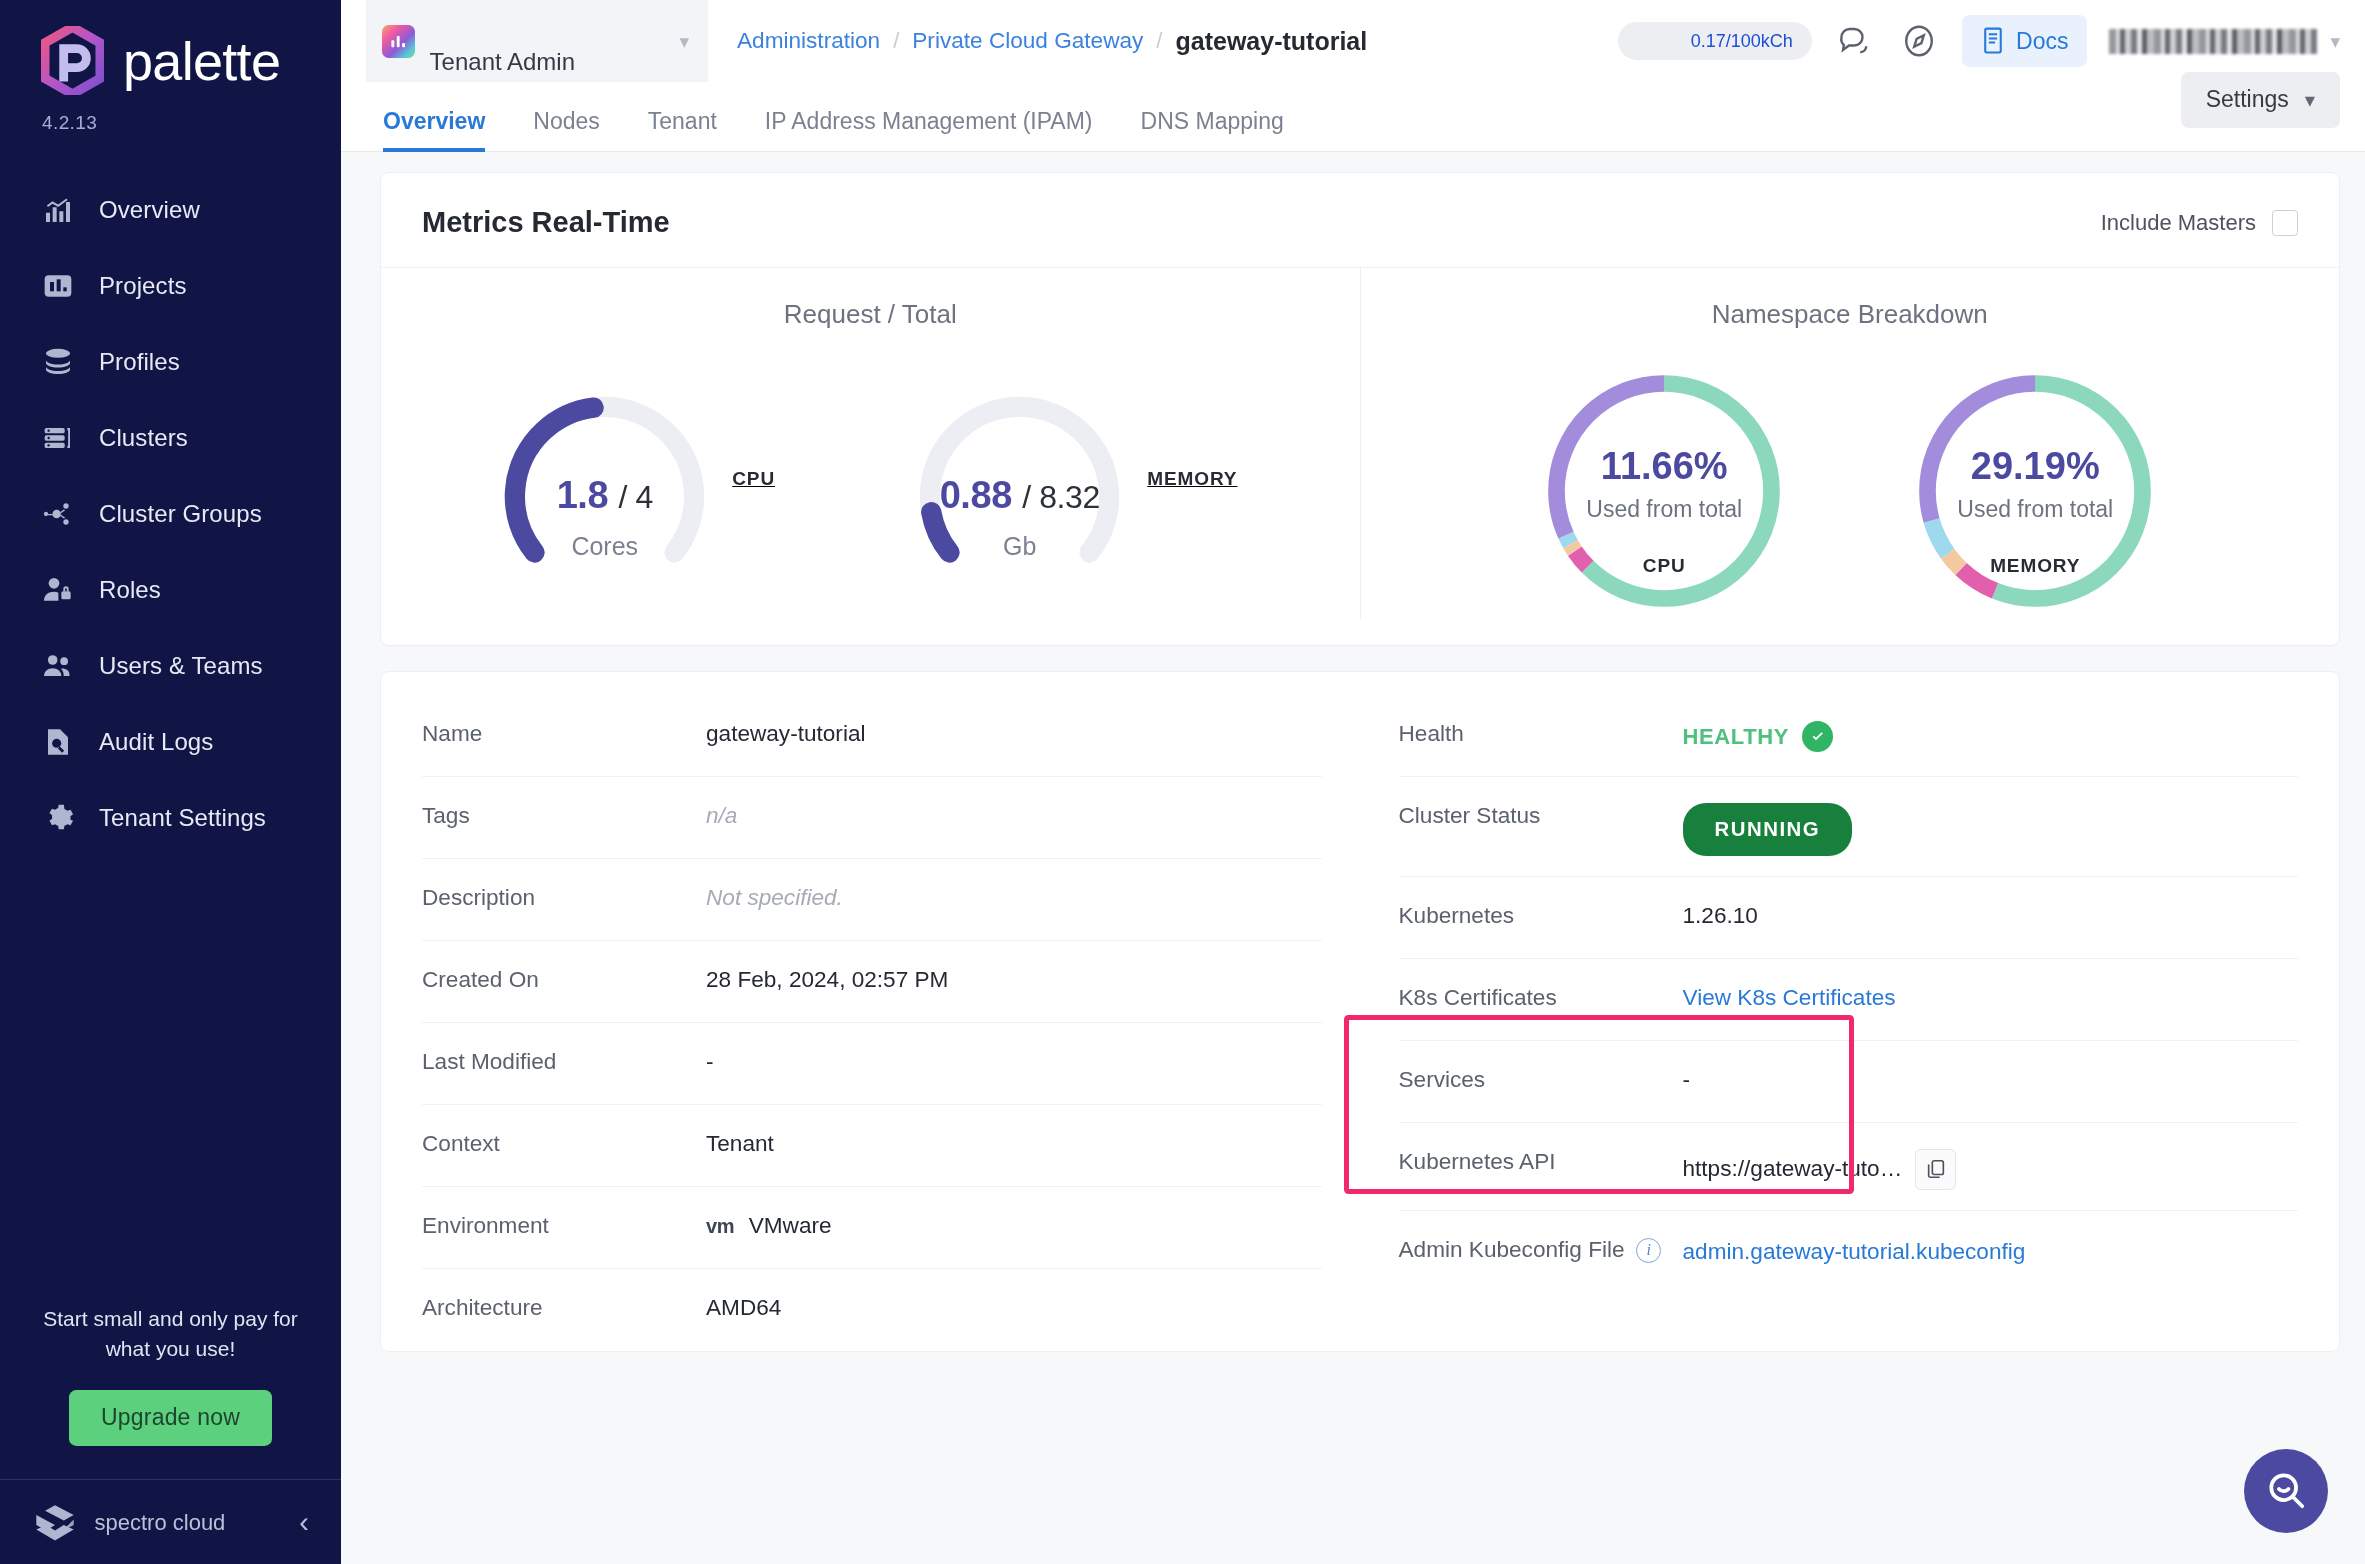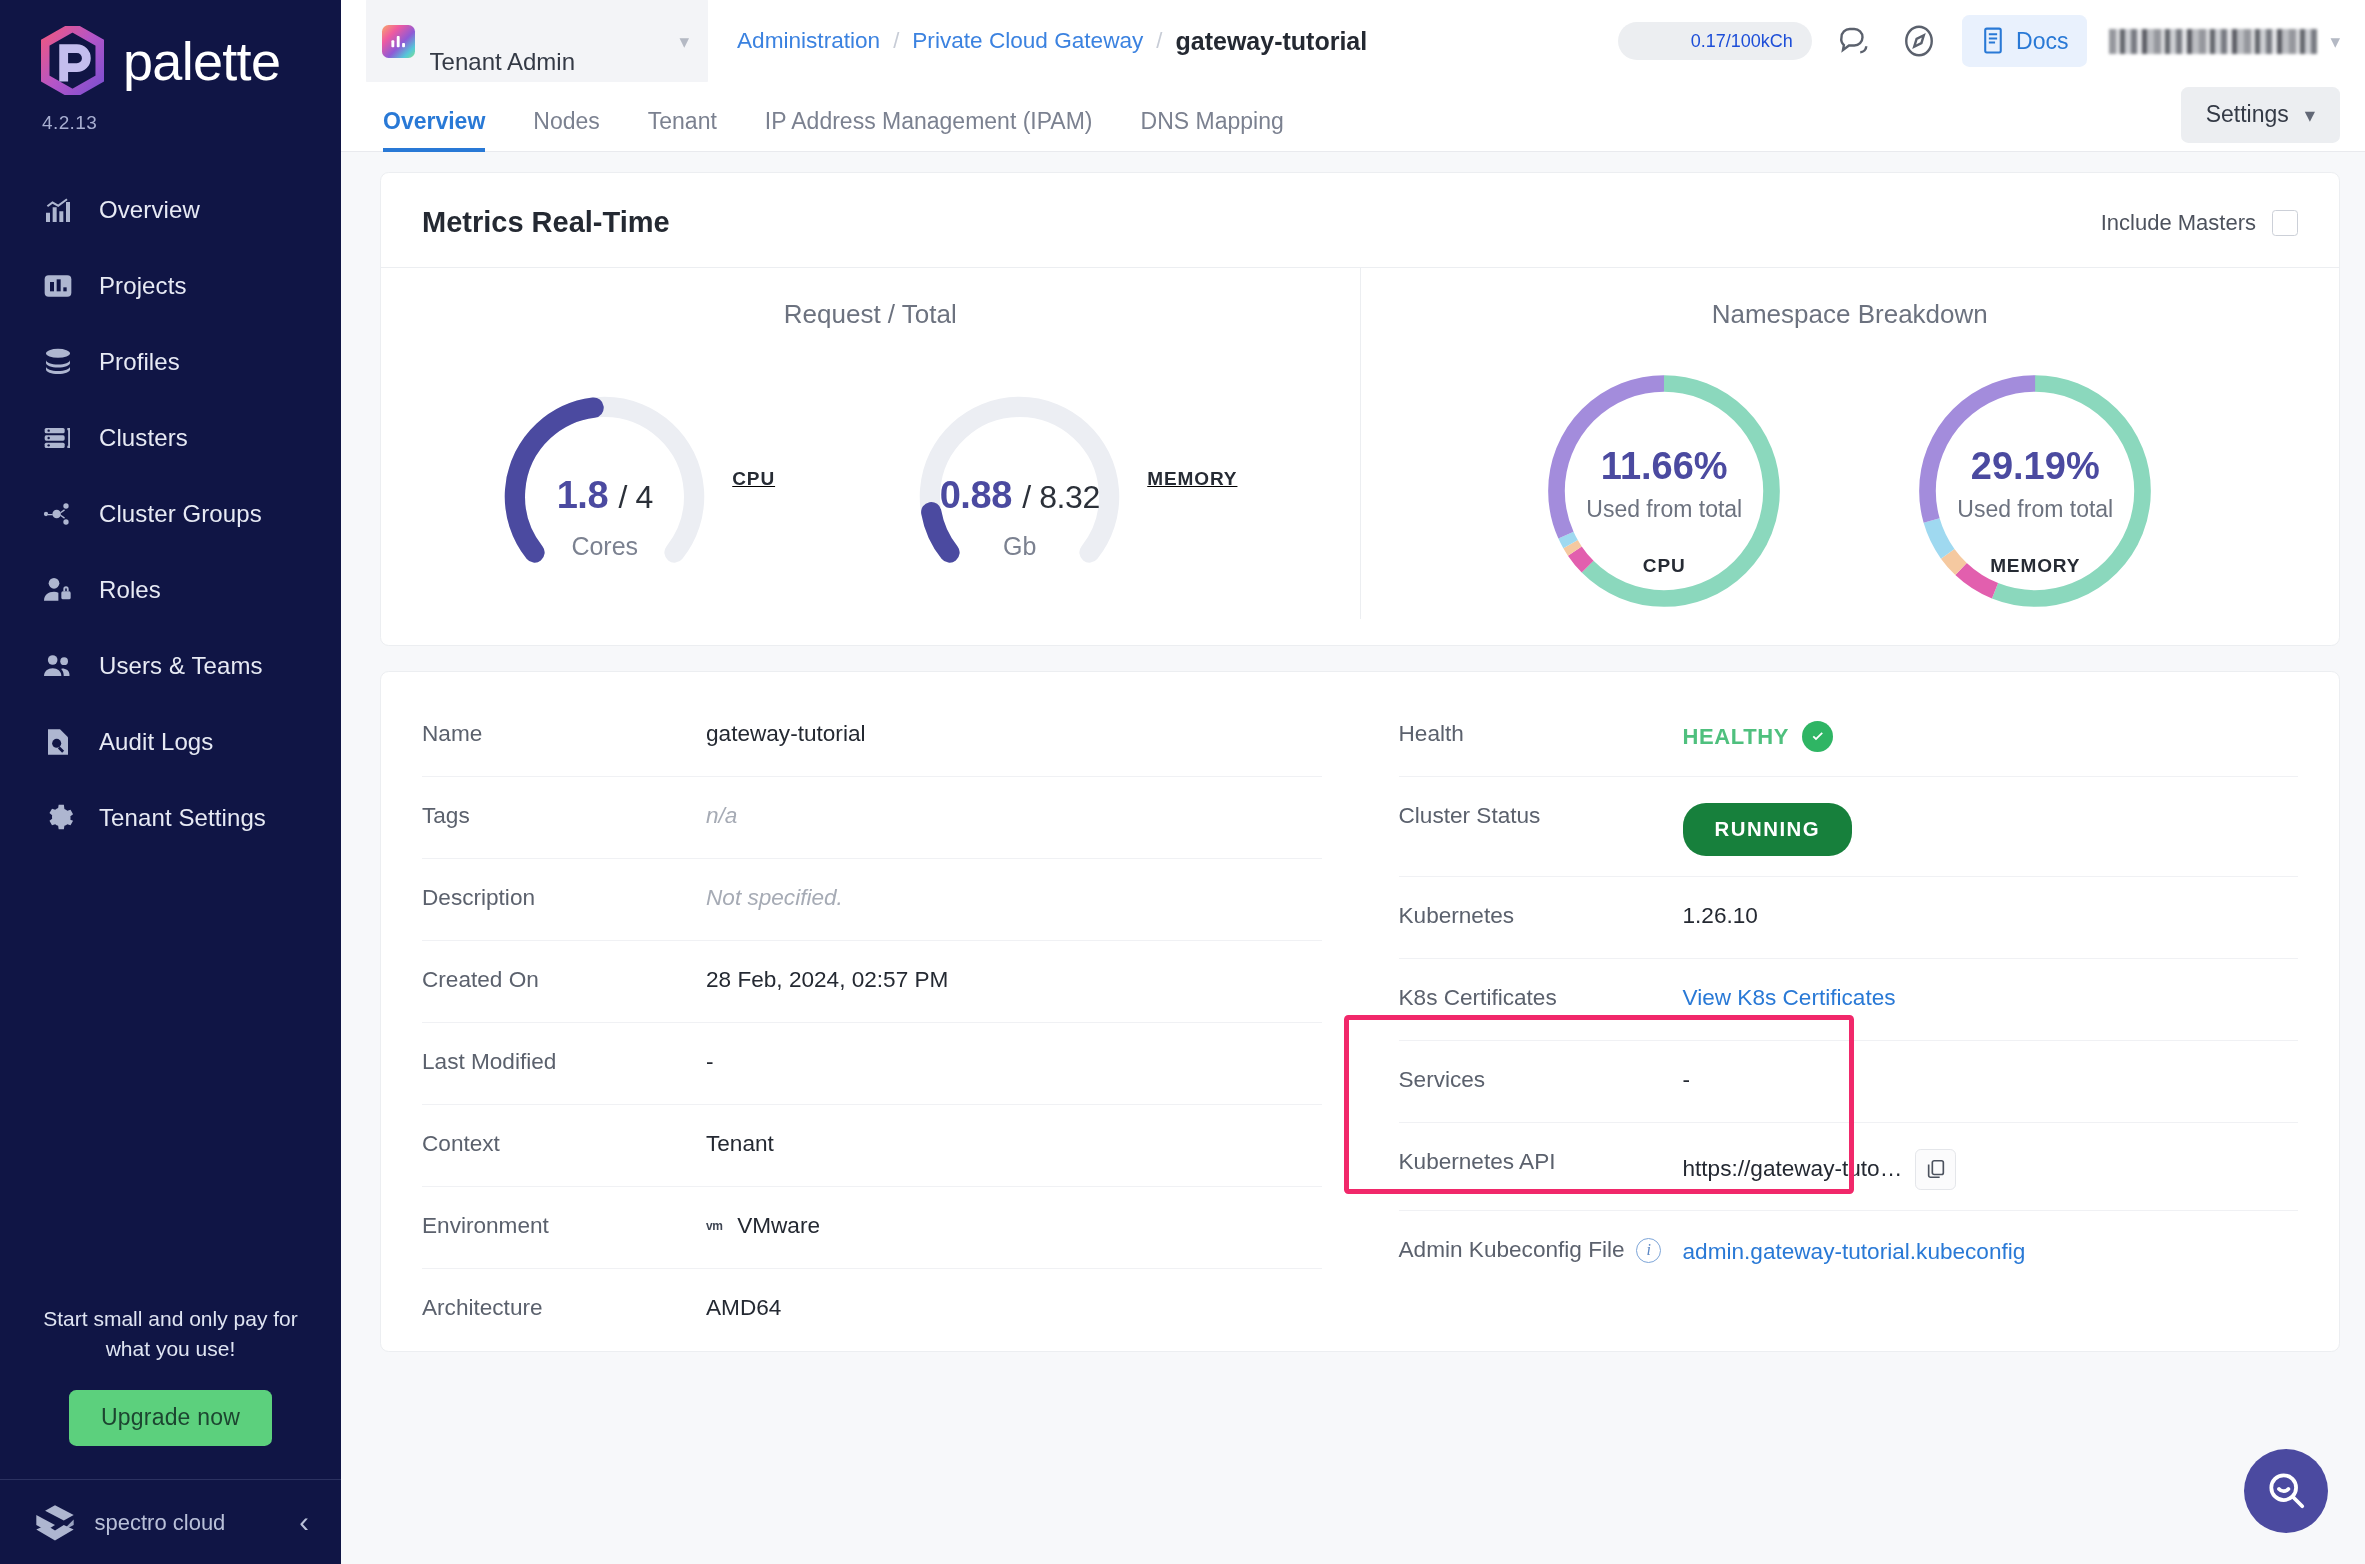--- a/index.html
+++ b/index.html
@@ -212,7 +212,7 @@
   }
   .settings-btn {
     margin-left: auto;
-    margin-bottom: 8px;
+    margin-bottom: 23px;
     background: #eceef1;
     border: none;
     border-radius: 7.3px;

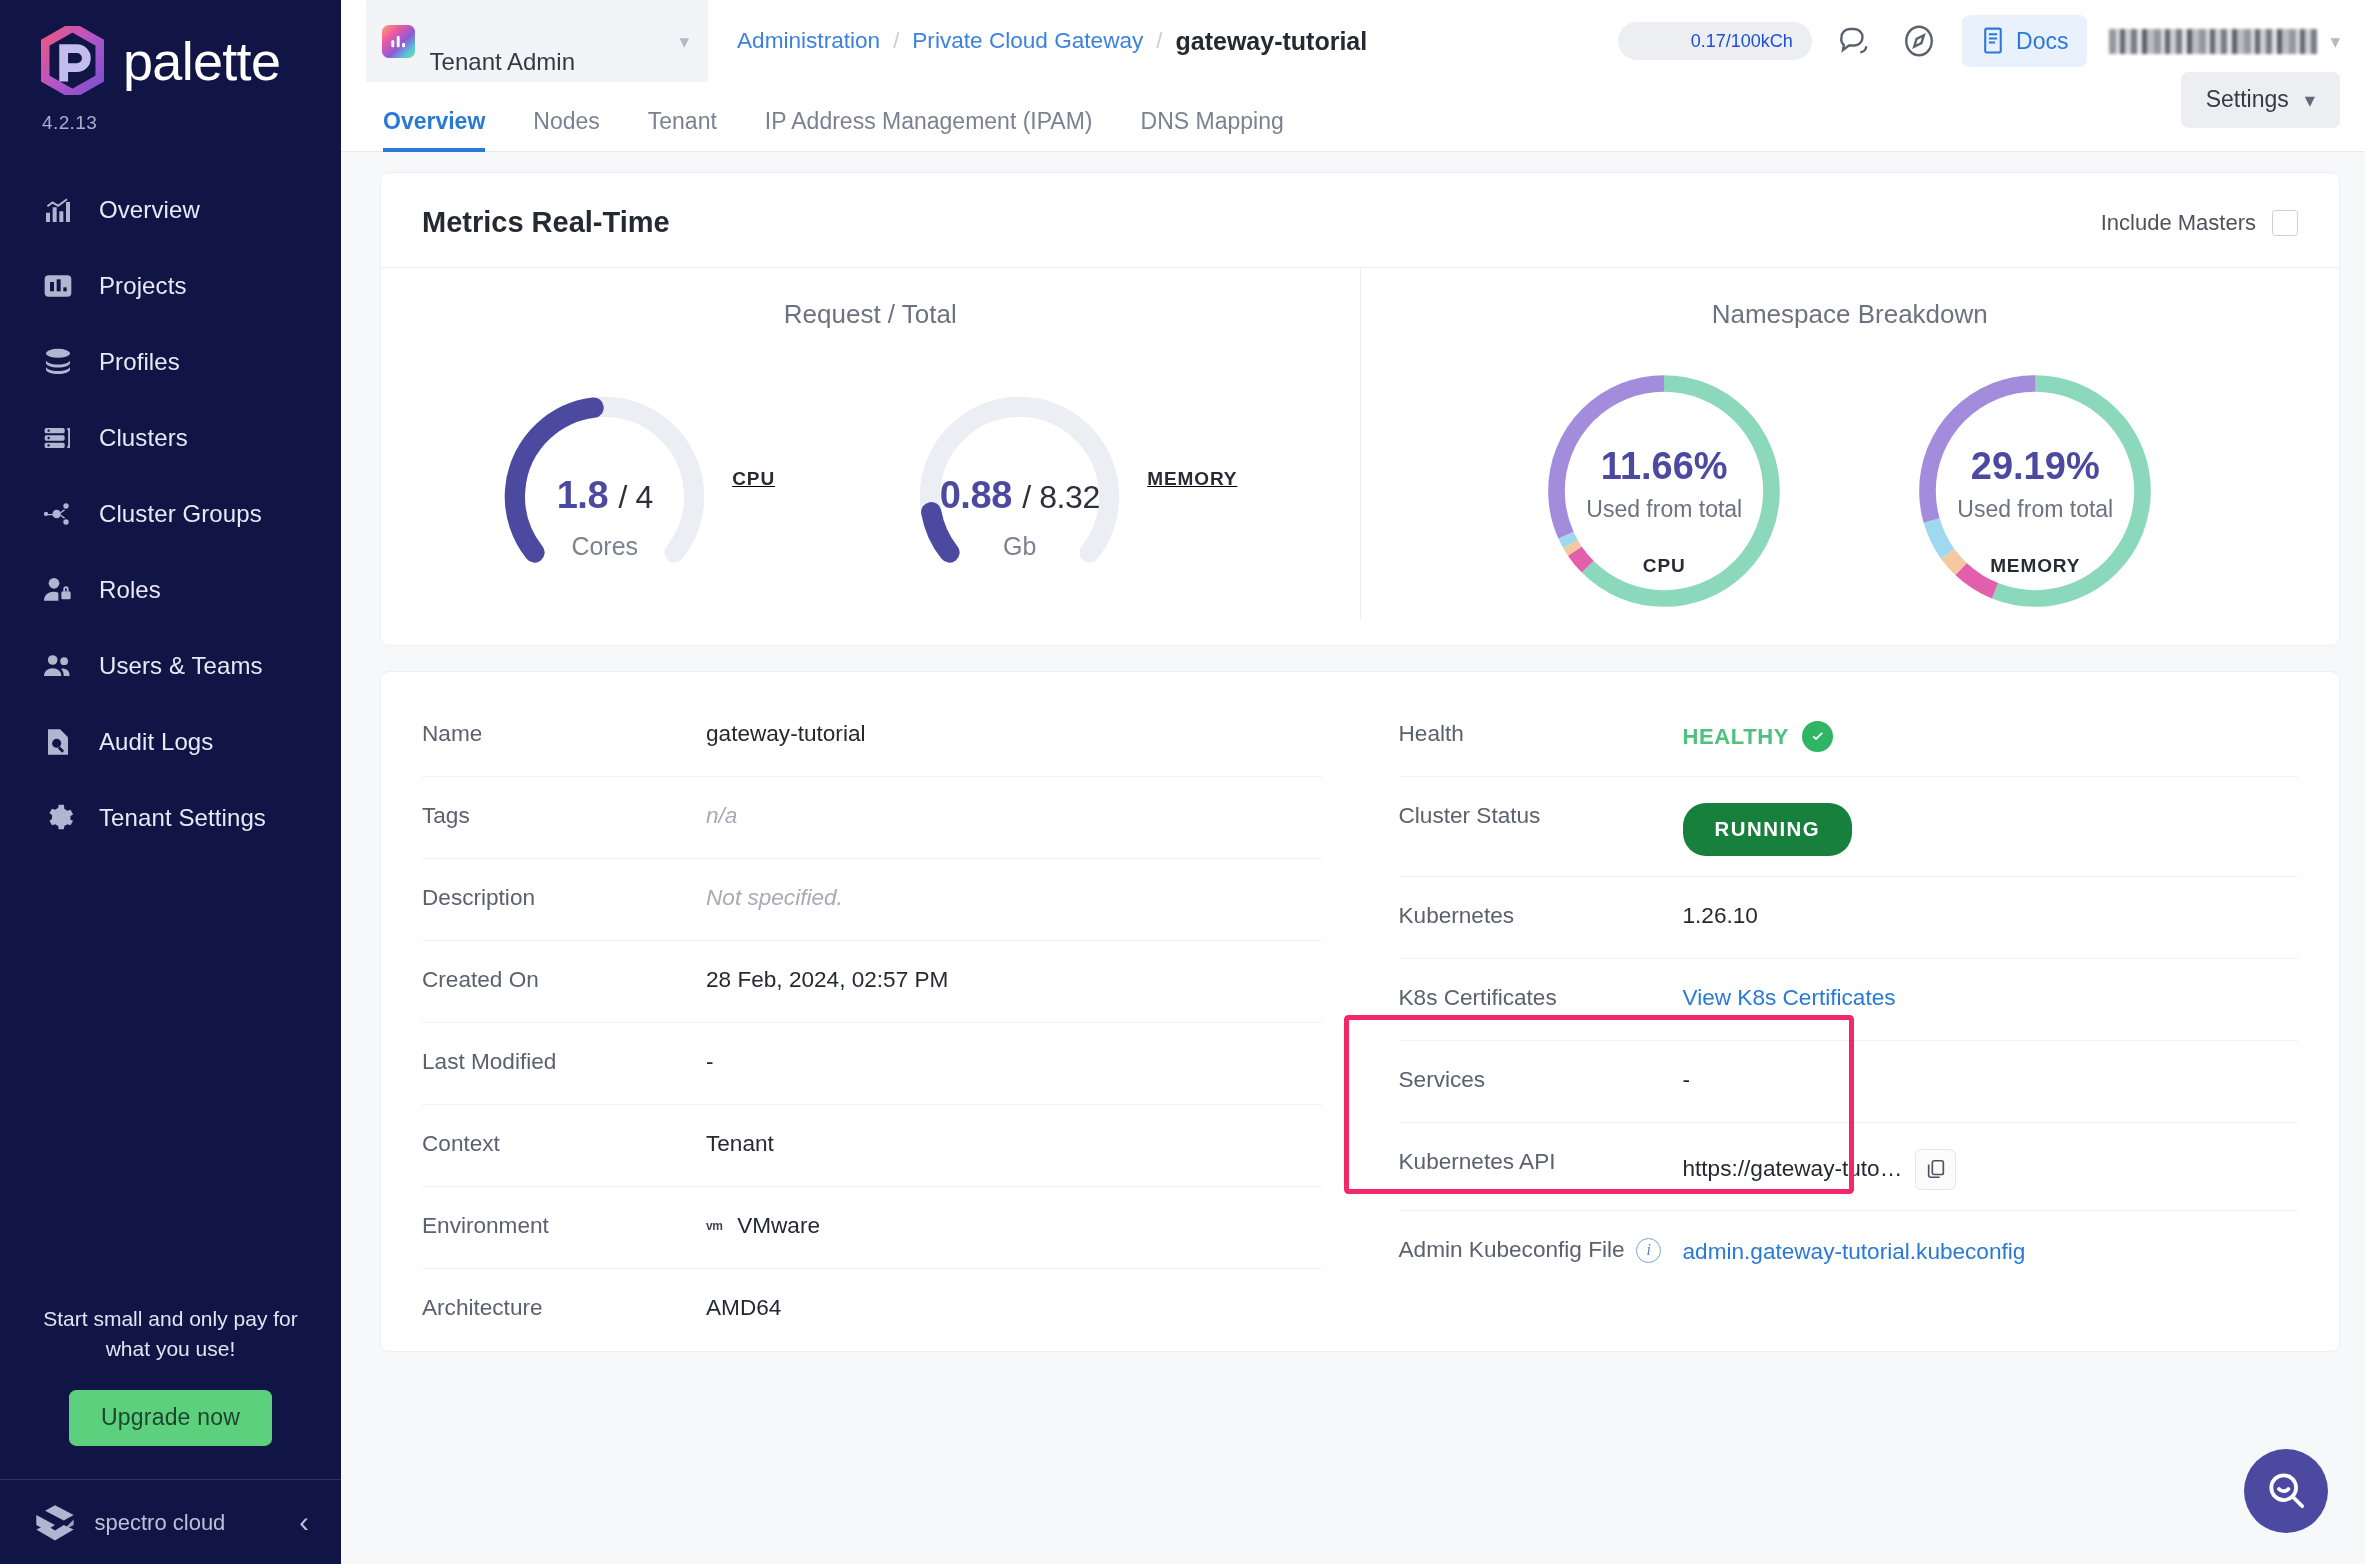--- a/index.html
+++ b/index.html
@@ -319,7 +319,7 @@
   .det-val.wrap { line-height: 1.35; }
   .env-val { display: flex; align-items: center; gap: 14.6px; }
   .vm-badge {
-    font-size: 12px; color: #3f4653; font-weight: 700; letter-spacing: -0.4px;
+    font-size: 20px; color: #3f4653; font-weight: 700; letter-spacing: -0.4px;
     filter: blur(0.3px);
   }
   .info-ico {

